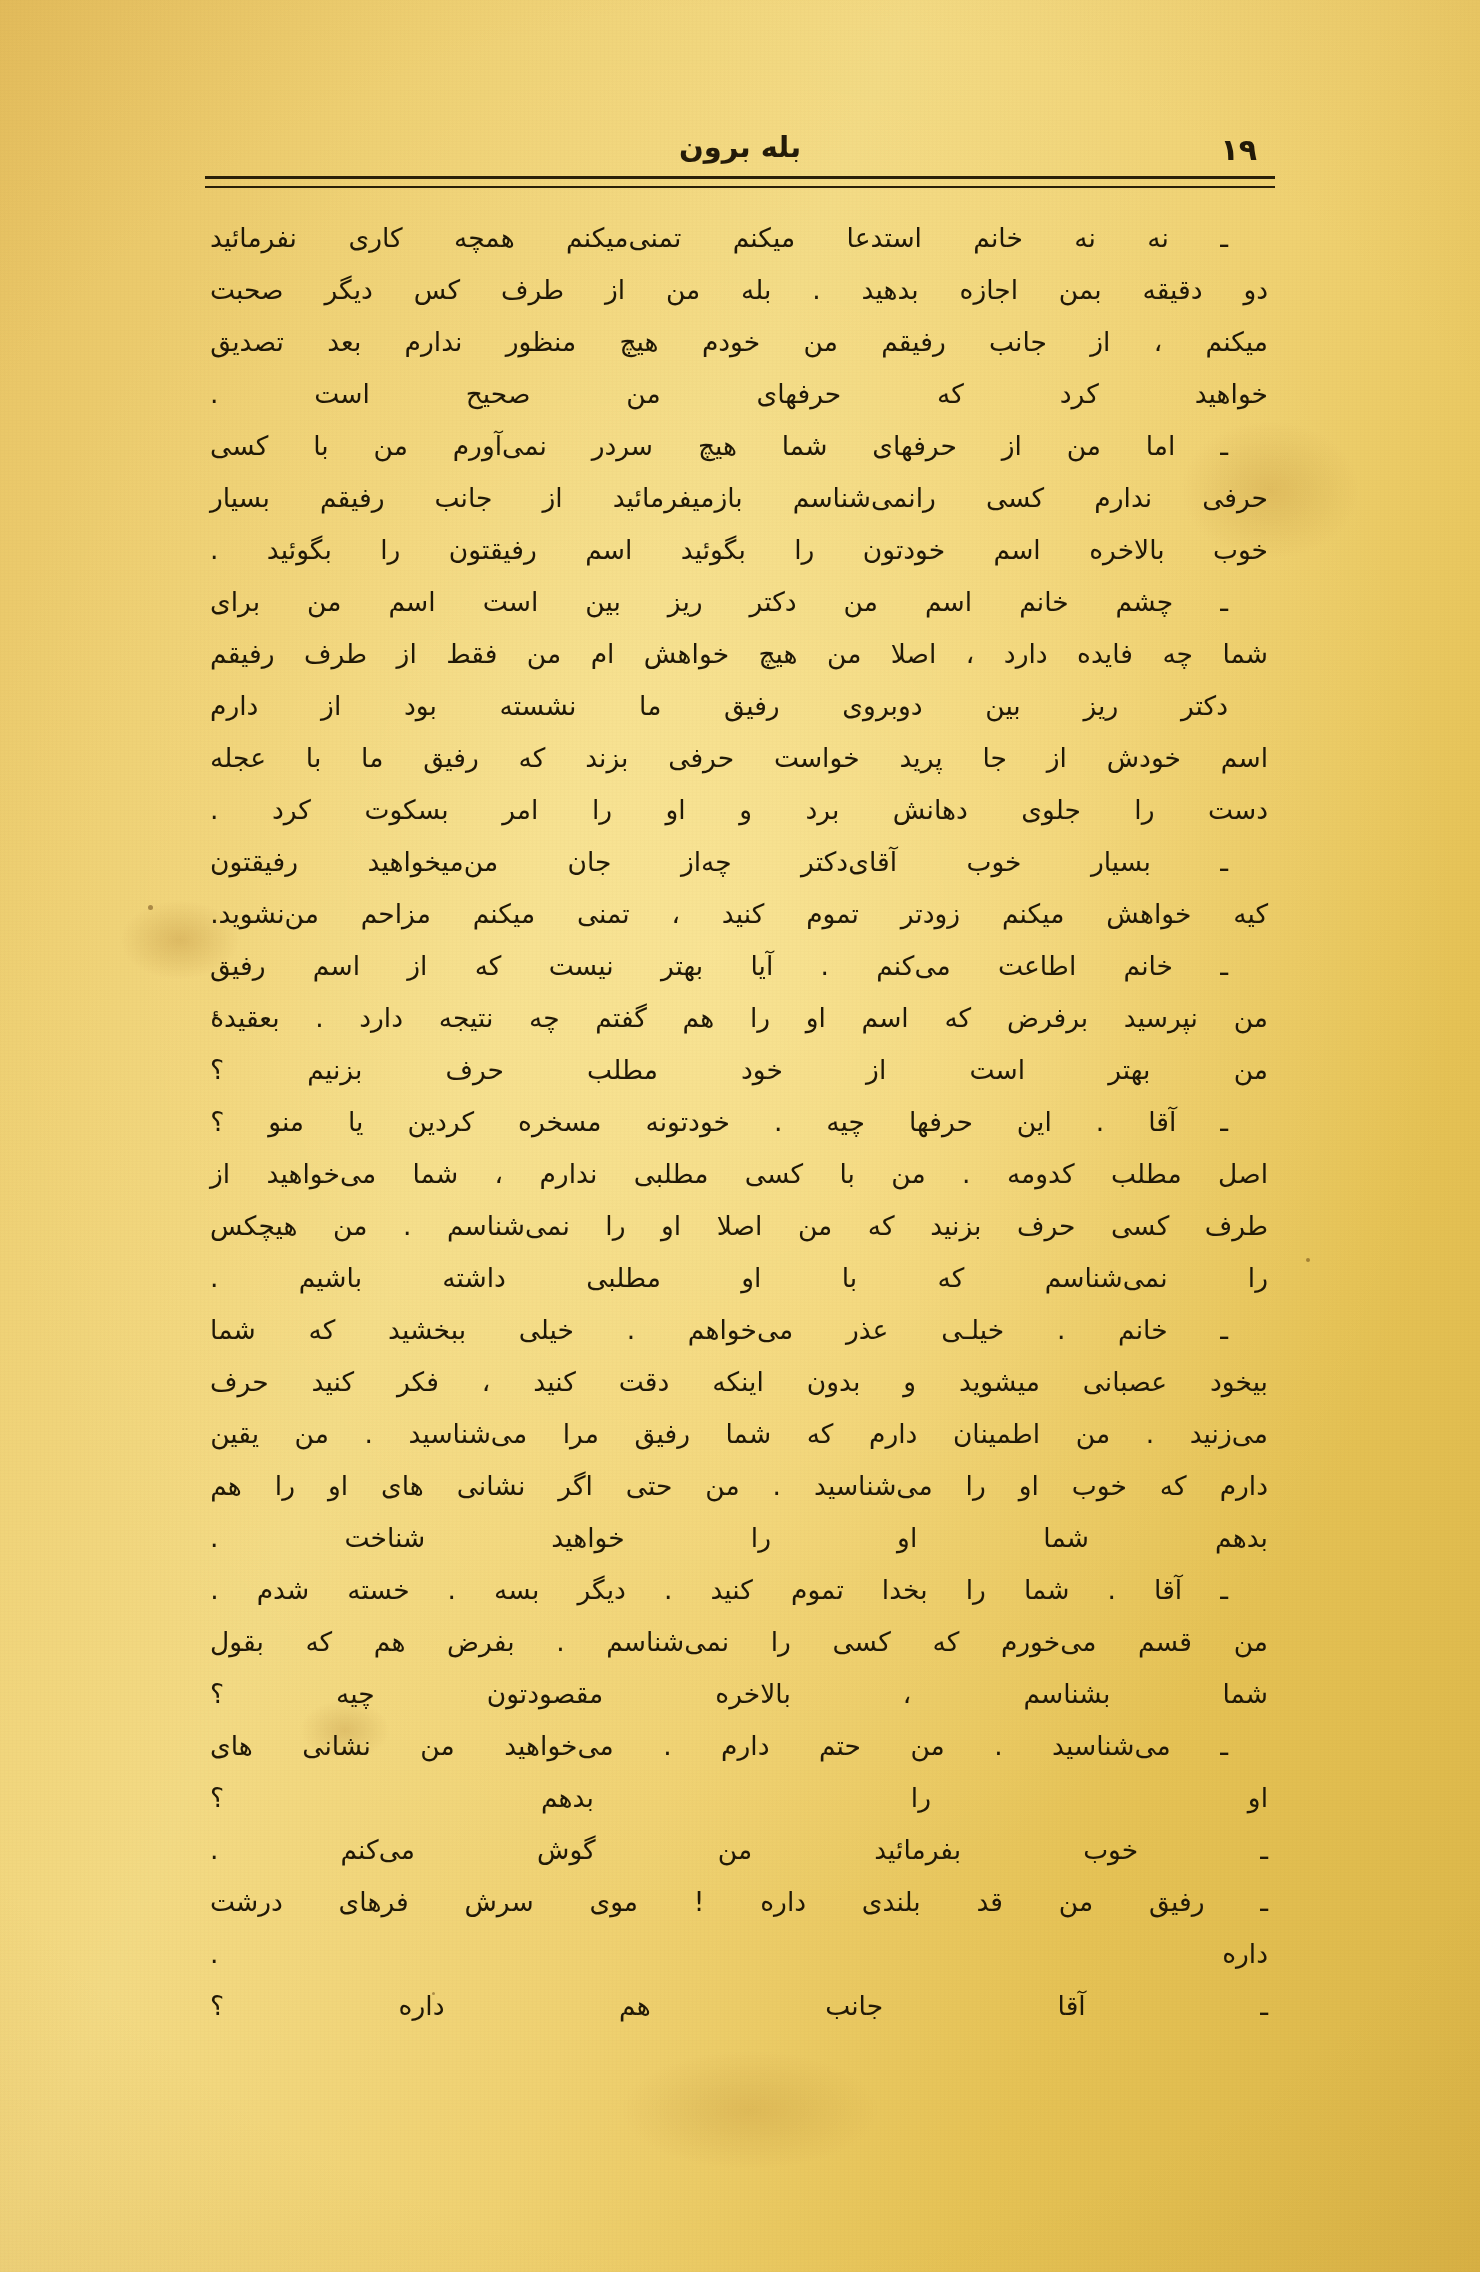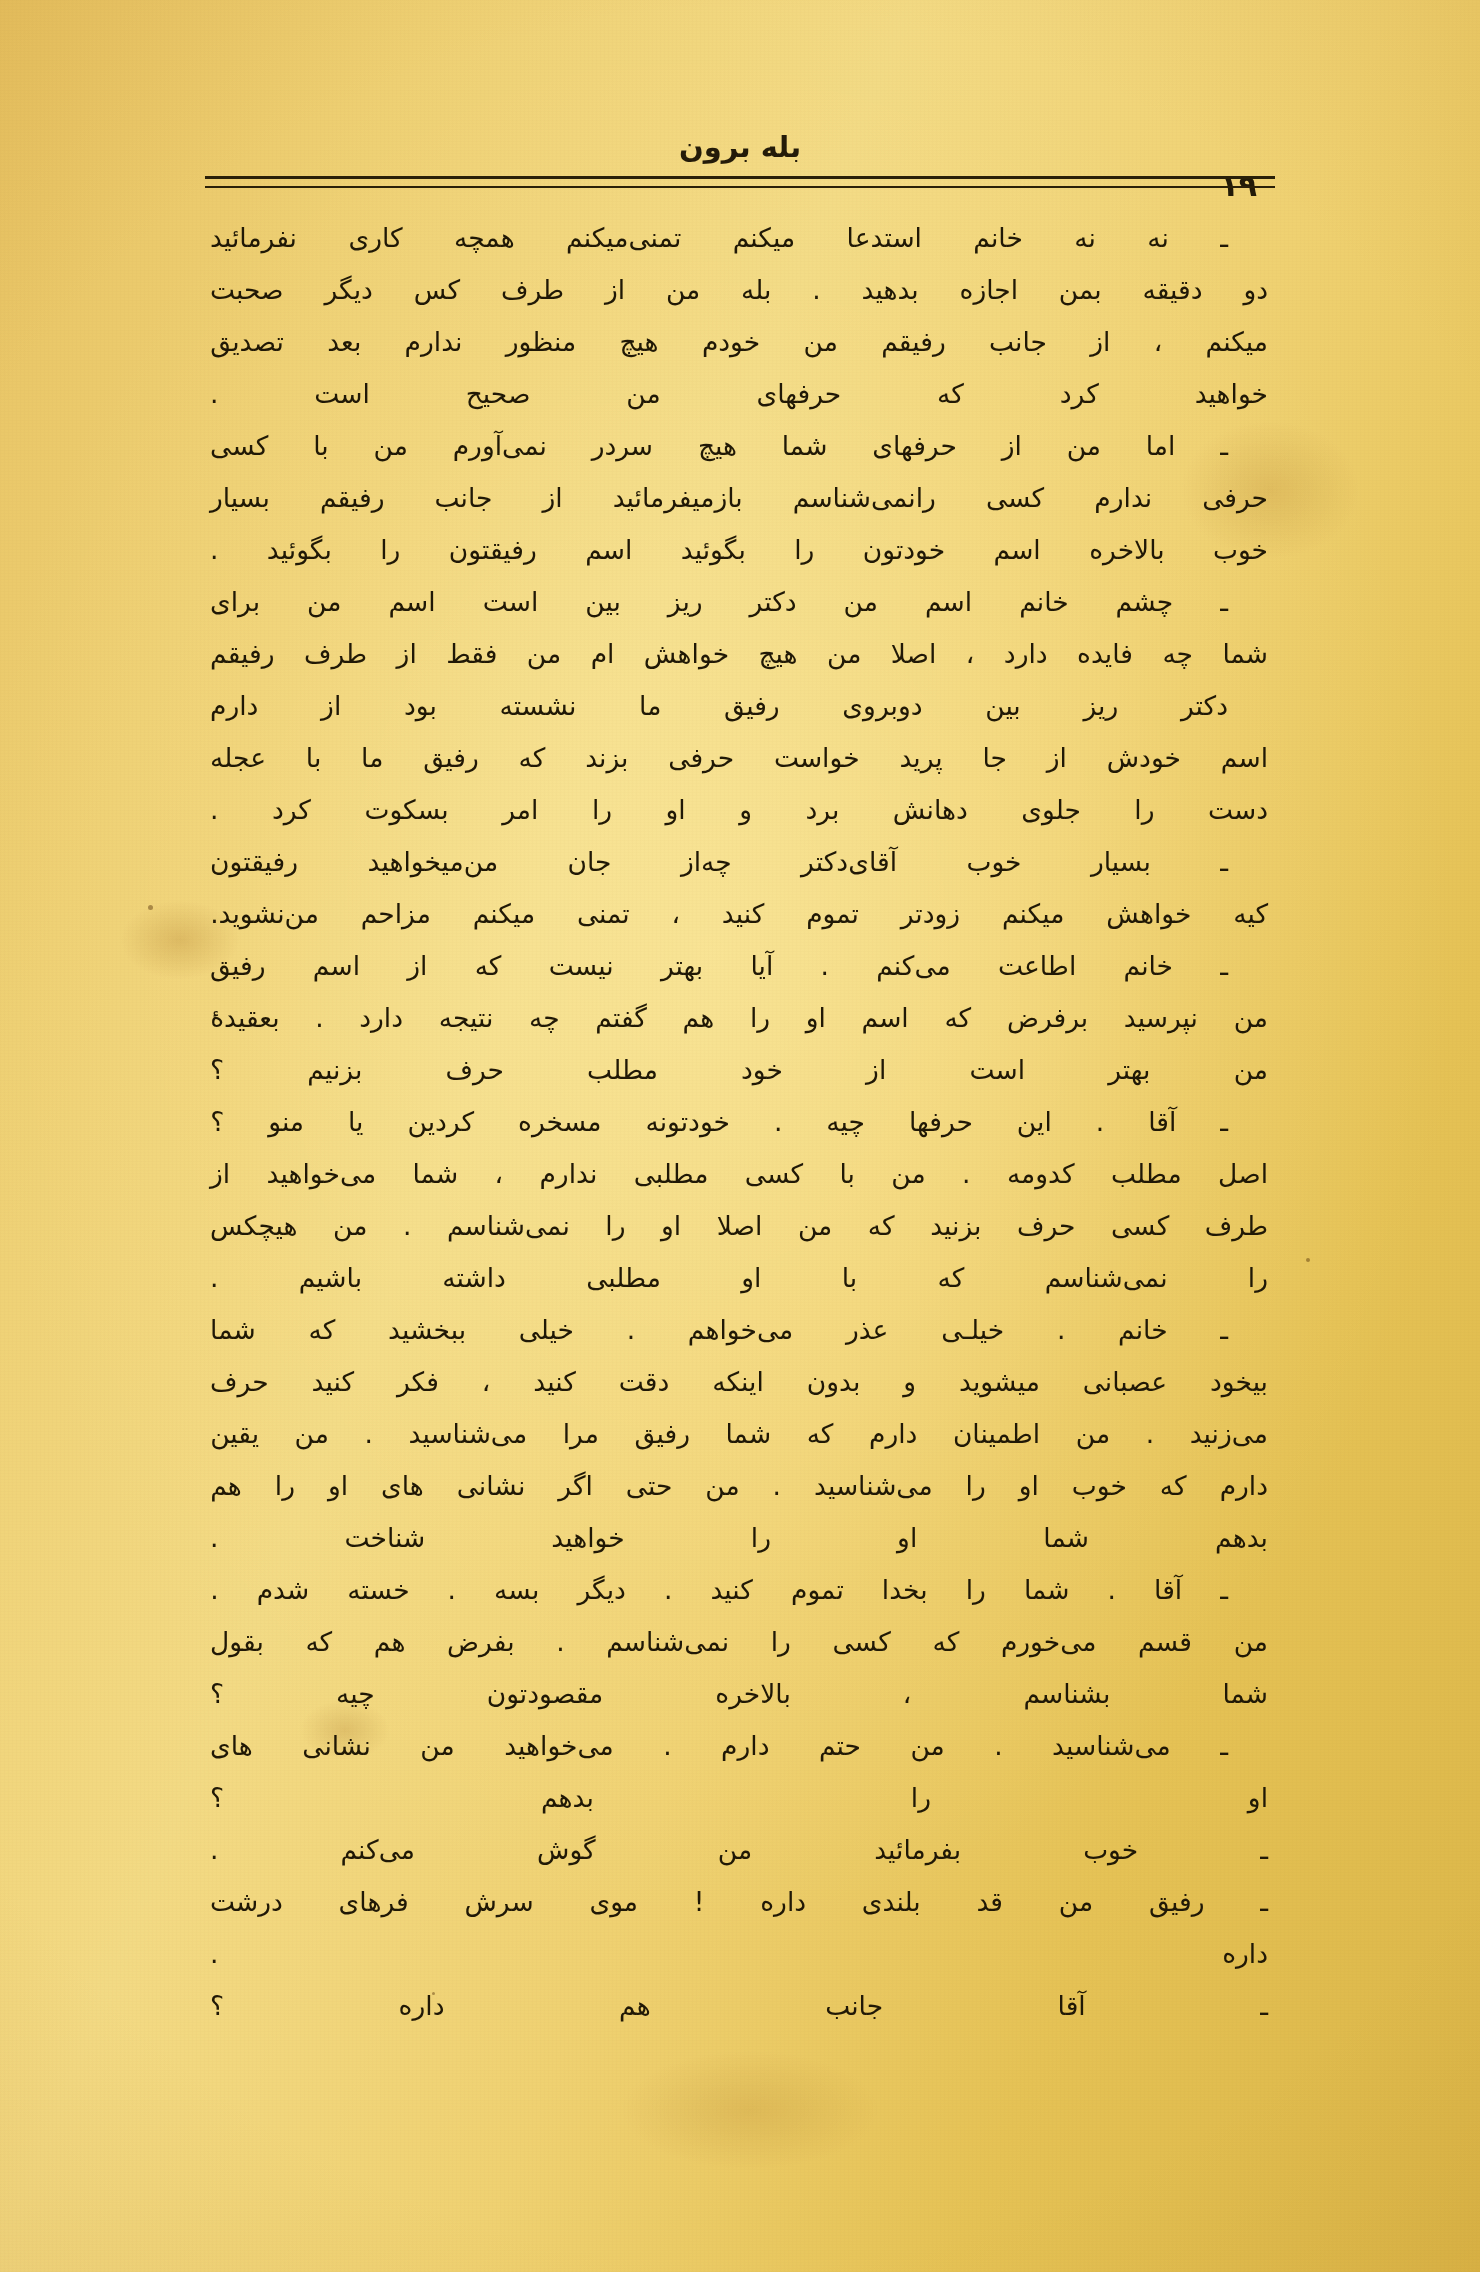--- a/index.html
+++ b/index.html
@@ -76,7 +76,6 @@
     font-weight: 700;
     color: #221a08;
     letter-spacing: 0.5px;
-    margin-top: 36px;
   }
   .running-title {
     position: absolute;

